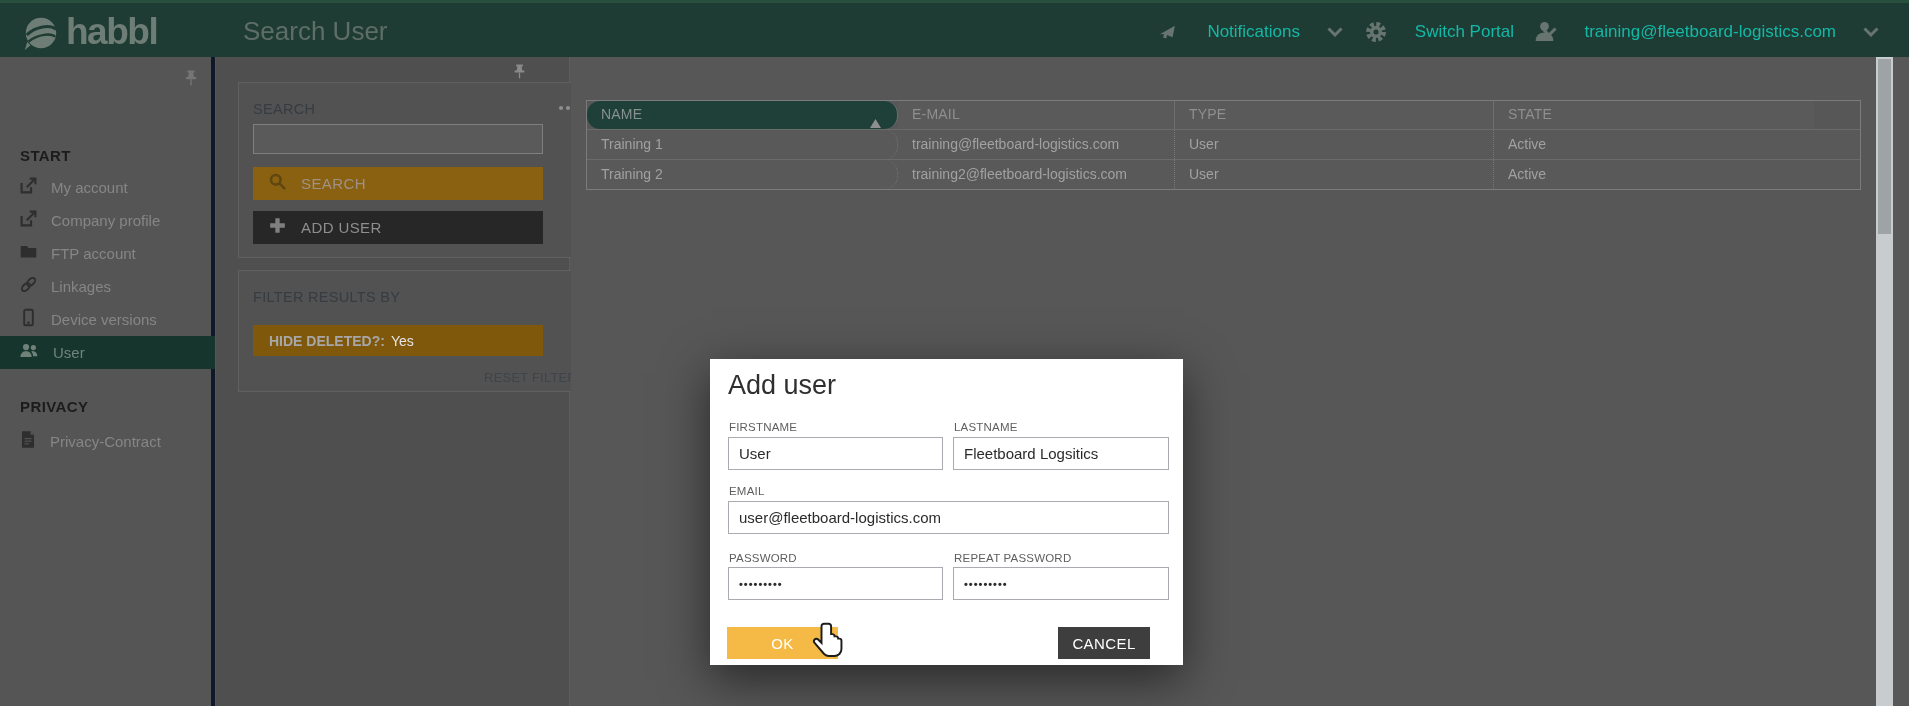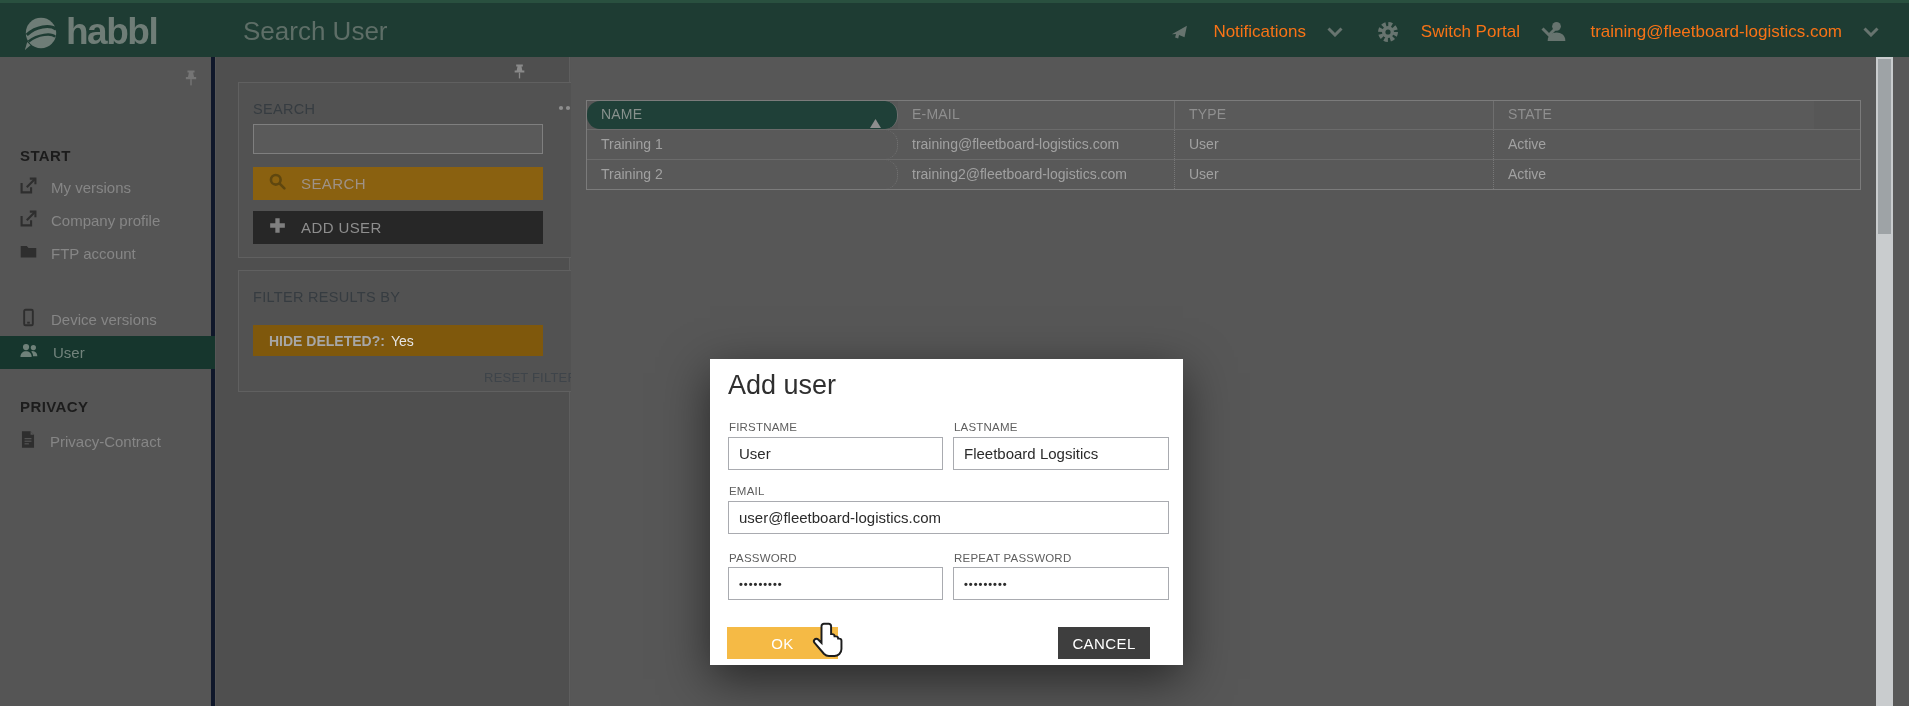--- a/index.html
+++ b/index.html
@@ -13,7 +13,7 @@
   #logo svg { display:block; }
   #logo-text { font-size:37px; font-weight:800; letter-spacing:-1.5px; color:#6F7D77; line-height:54px; }
   #page-title { position:absolute; left:243px; top:0; line-height:56px; font-size:26px; font-weight:300; color:#5E6E67; }
-  .hmenu { position:absolute; top:0; height:57px; display:flex; align-items:center; gap:21px; color:#f97316; font-size:17px; cursor:default; }
+  .hmenu { position:absolute; top:0; height:57px; display:flex; align-items:center; gap:27px; color:#14b8a6; font-size:17px; cursor:default; }
   #menu-notifications { right:566px; }
   #menu-switch-portal { right:352px; }
   #menu-account { right:30px; }

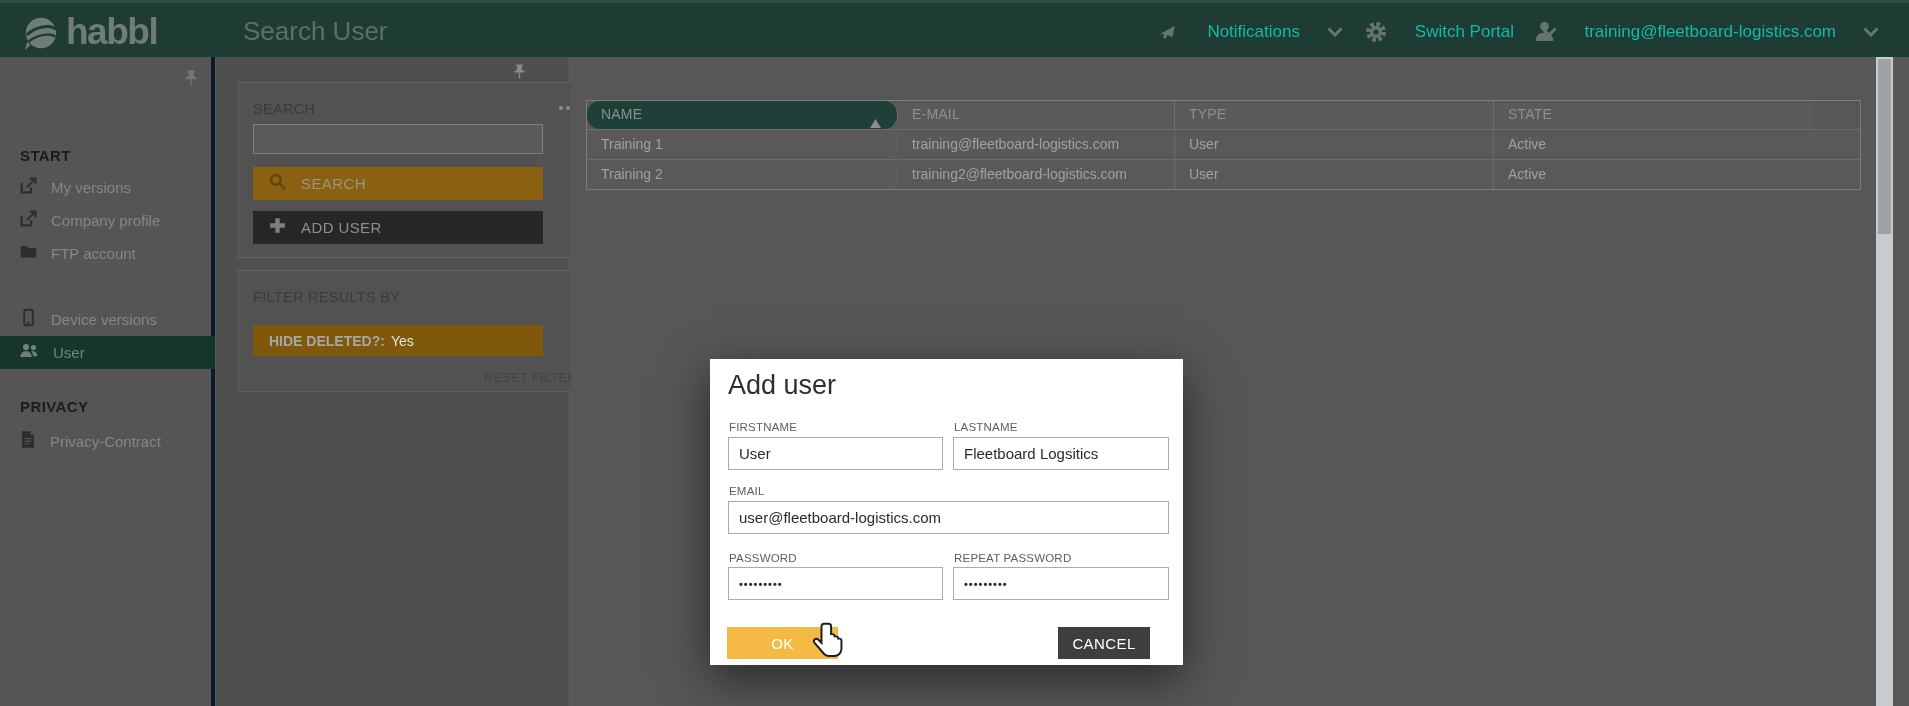--- a/index.html
+++ b/index.html
@@ -167,7 +167,7 @@
             <path d="M12.5 3 H19 v6.5"></path>
         </svg>
       </span>
-      <span class="lbl">My versions</span>
+      <span class="lbl">My account</span>
     </div>
 
     <div class="side-item" style="top:147px">

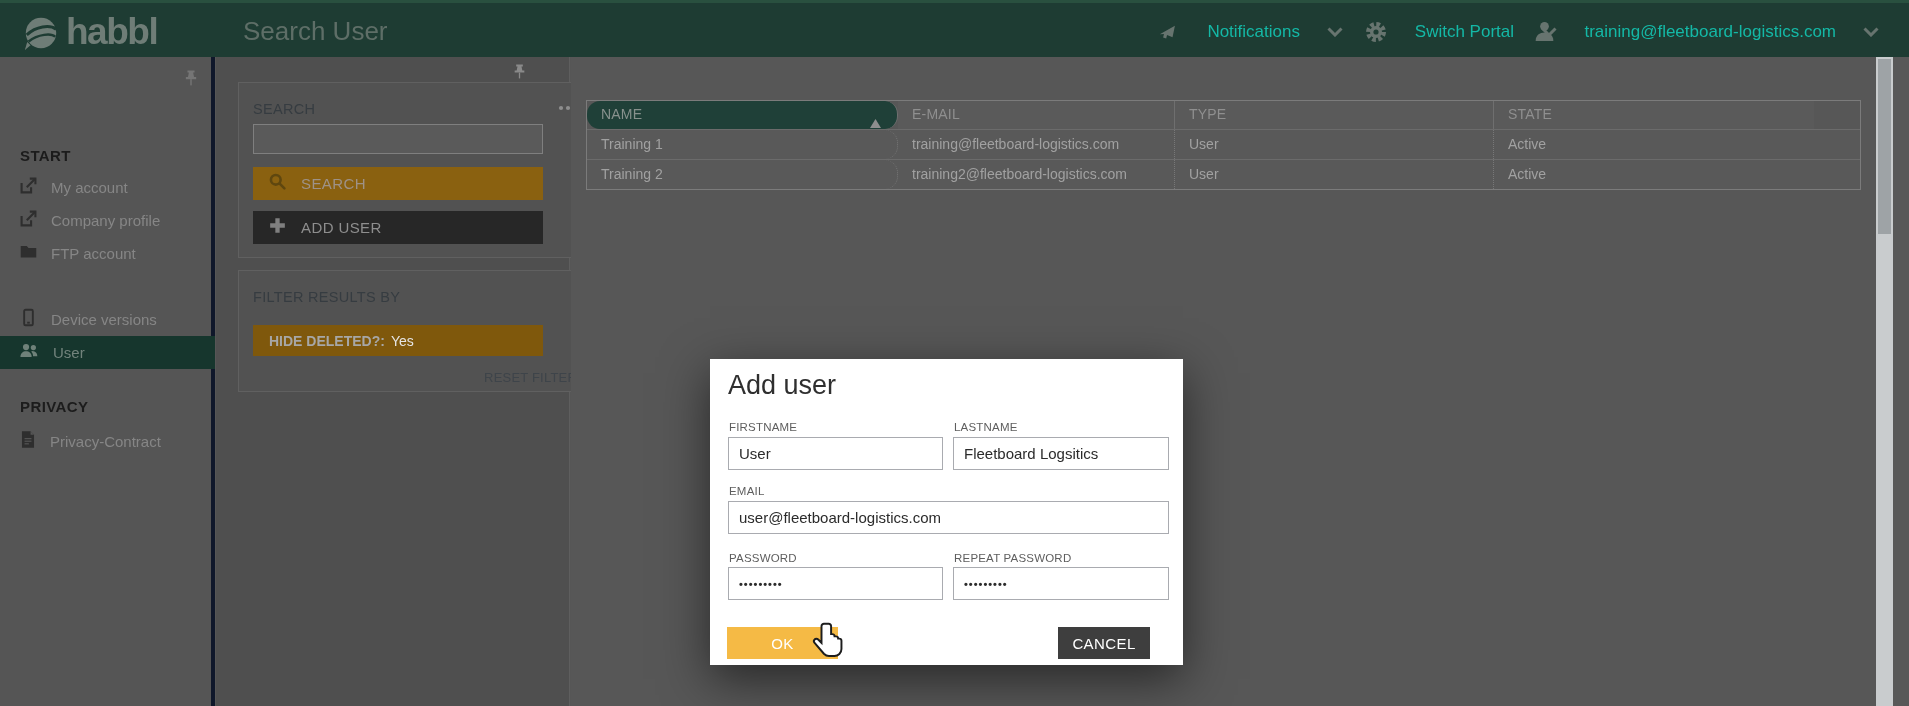--- a/index.html
+++ b/index.html
@@ -190,6 +190,15 @@
       <span class="lbl">FTP account</span>
     </div>
 
+    <div class="side-item" style="top:213px">
+      <span>
+        <svg width="19" height="19" viewBox="0 0 22 22" fill="none" stroke="#2E2E2E" stroke-width="2.2">
+          <ellipse cx="8" cy="14" rx="5.6" ry="3.4" transform="rotate(-45 8 14)"></ellipse>
+          <ellipse cx="14" cy="8" rx="5.6" ry="3.4" transform="rotate(-45 14 8)"></ellipse>
+        </svg>
+      </span>
+      <span class="lbl">Linkages</span>
+    </div>
 
     <div class="side-item" style="top:246px">
       <span>

